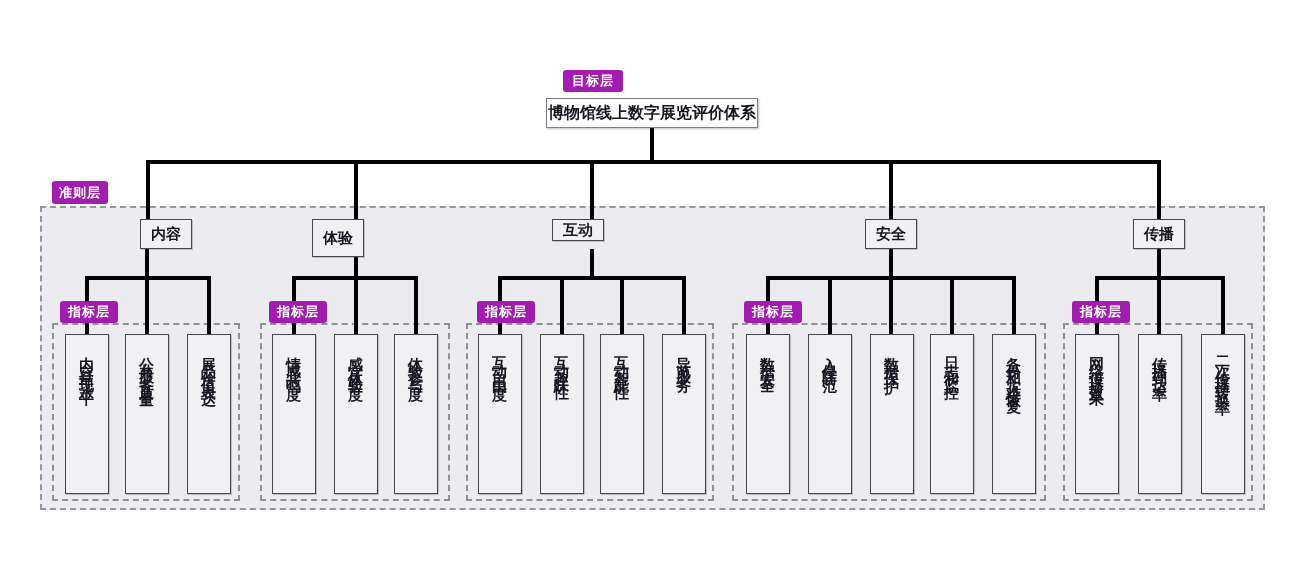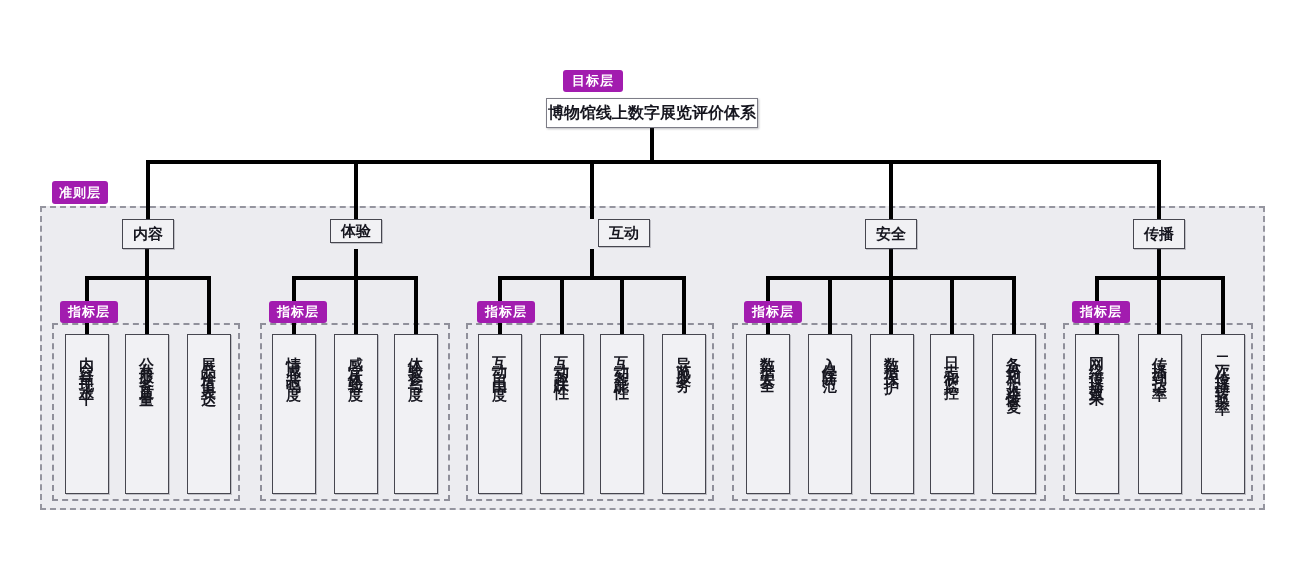--- a/index.html
+++ b/index.html
@@ -99,7 +99,7 @@
   <div class="vline" style="left:1157px;top:278px;width:4px;height:56px;"></div>
   <div class="vline" style="left:1221px;top:278px;width:4px;height:56px;"></div>
 
-  <div class="node" style="left:122px;top:219px;width:52px;height:30px;">内容</div>
+  <div class="node" style="left:140px;top:219px;width:52px;height:30px;">内容</div>
   <div class="node" style="left:330px;top:219px;width:52px;height:24px;">体验</div>
   <div class="node" style="left:598px;top:219px;width:52px;height:28px;">互动</div>
   <div class="node" style="left:865px;top:219px;width:52px;height:30px;">安全</div>

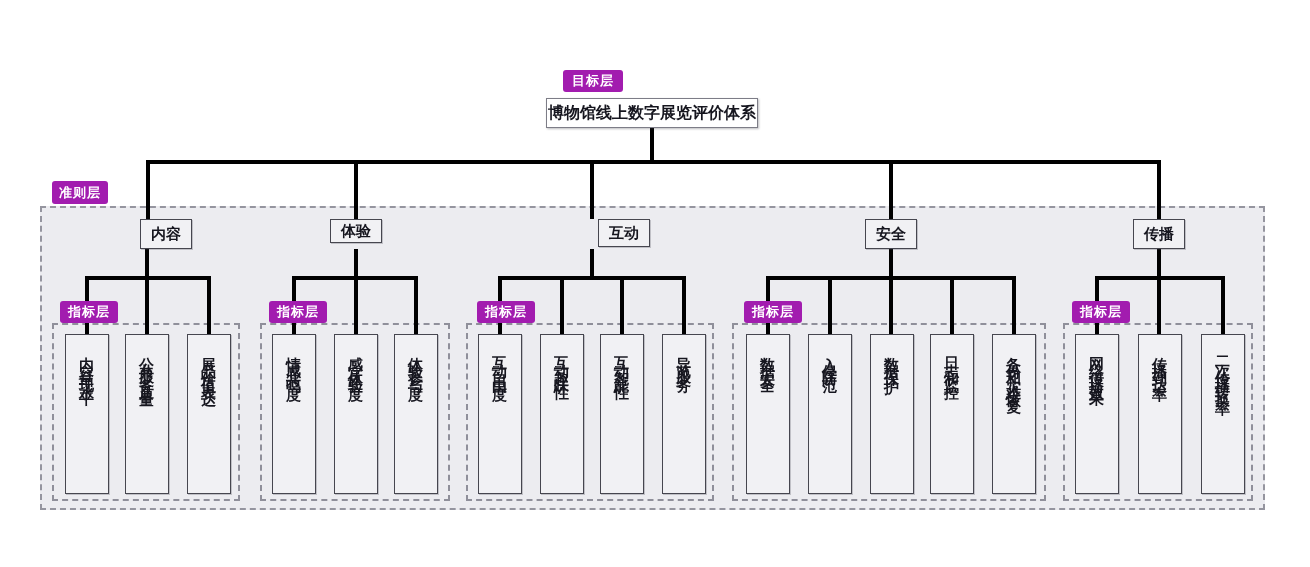--- a/index.html
+++ b/index.html
@@ -100,7 +100,7 @@
   <div class="vline" style="left:1221px;top:278px;width:4px;height:56px;"></div>
 
   <div class="node" style="left:140px;top:219px;width:52px;height:30px;">内容</div>
-  <div class="node" style="left:330px;top:219px;width:52px;height:24px;">体验</div>
+  <div class="node" style="left:312px;top:219px;width:52px;height:38px;">体验</div>
   <div class="node" style="left:598px;top:219px;width:52px;height:28px;">互动</div>
   <div class="node" style="left:865px;top:219px;width:52px;height:30px;">安全</div>
   <div class="node" style="left:1133px;top:219px;width:52px;height:30px;">传播</div>

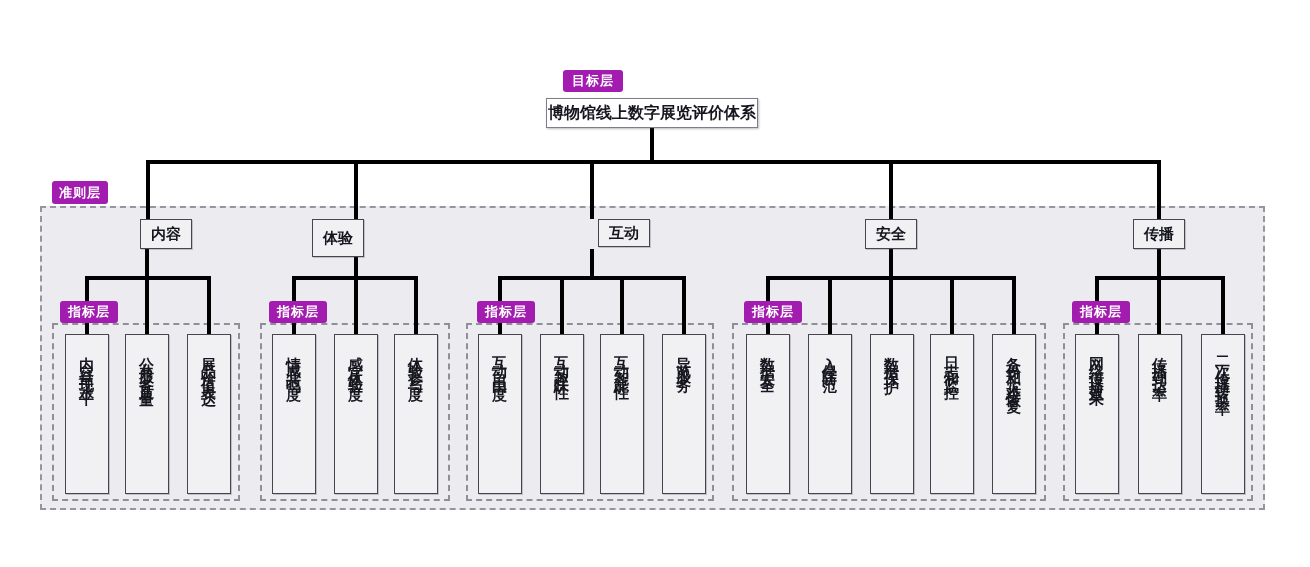--- a/index.html
+++ b/index.html
@@ -101,7 +101,7 @@
 
   <div class="node" style="left:140px;top:219px;width:52px;height:30px;">内容</div>
   <div class="node" style="left:312px;top:219px;width:52px;height:38px;">体验</div>
-  <div class="node" style="left:598px;top:219px;width:52px;height:28px;">互动</div>
+  <div class="node" style="left:552px;top:219px;width:52px;height:22px;">互动</div>
   <div class="node" style="left:865px;top:219px;width:52px;height:30px;">安全</div>
   <div class="node" style="left:1133px;top:219px;width:52px;height:30px;">传播</div>
 

